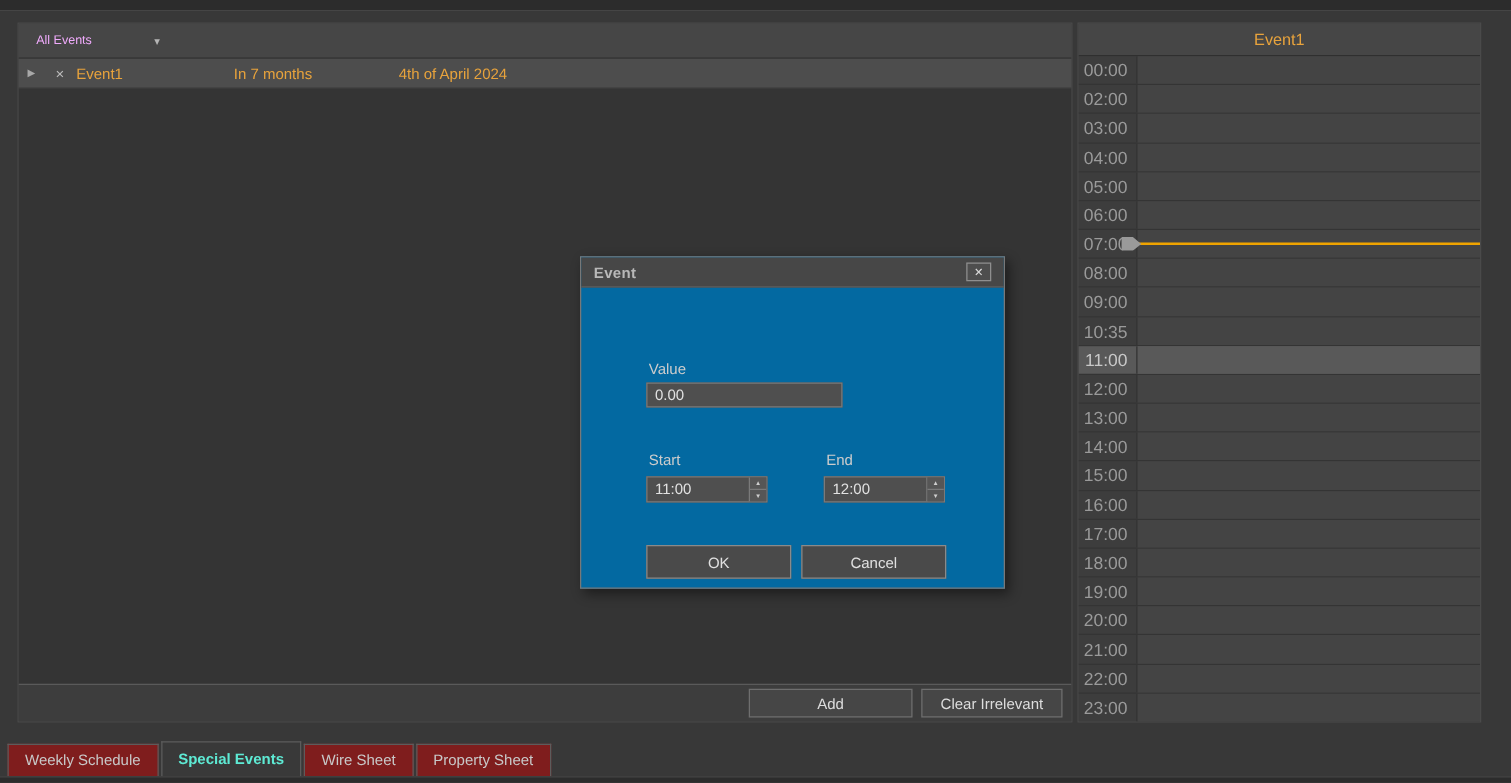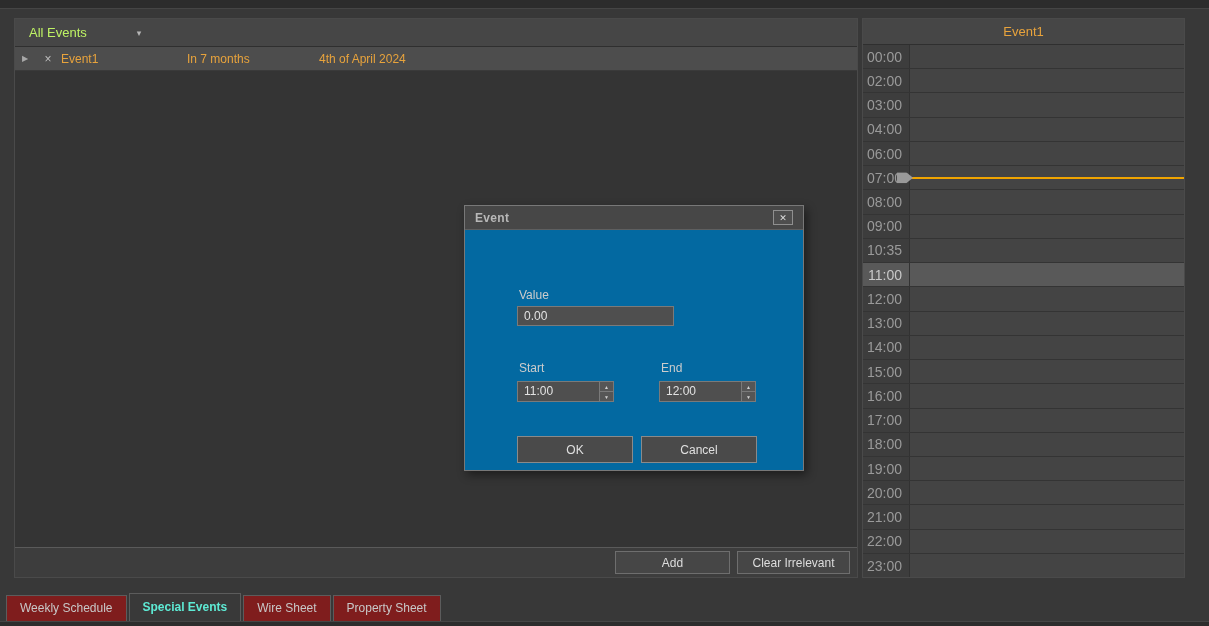--- a/index.html
+++ b/index.html
@@ -30,7 +30,7 @@
     height: 28px; background: #464646; border-bottom: 1px solid #2f2f2f;
     display: flex; align-items: center; flex: none;
   }
-  .filter-label { margin-left: 14px; font-size: 13px; color: #bef264; }
+  .filter-label { margin-left: 14px; font-size: 10px; color: #f0abfc; }
   .filter-caret { margin-left: 50px; font-size: 9px; color: #b5b5b5; }
   .event-row {
     height: 24px; flex: none; background: #4d4d4d;

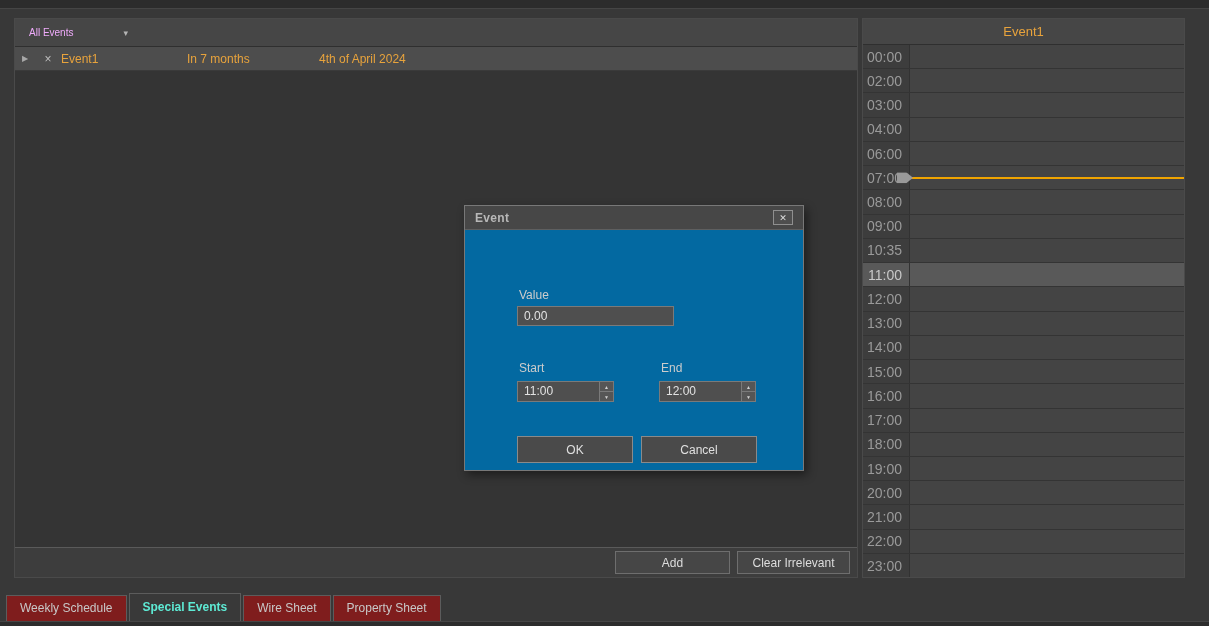--- a/index.html
+++ b/index.html
@@ -198,6 +198,10 @@
       </div>
       <div class="sched-row">
         <div class="sched-label">04:00</div>
+        <div class="sched-cell"></div>
+      </div>
+      <div class="sched-row">
+        <div class="sched-label">05:00</div>
         <div class="sched-cell"></div>
       </div>
       <div class="sched-row">

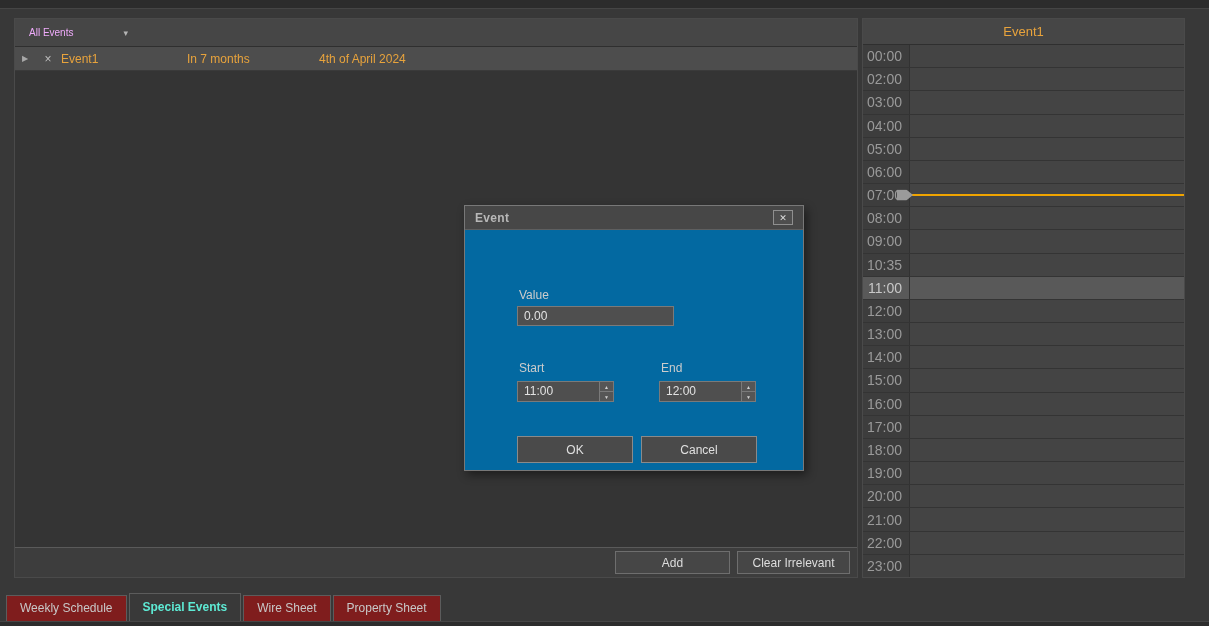--- a/index.html
+++ b/index.html
@@ -54,7 +54,7 @@
     font-size: 12px; font-family: "Liberation Sans", sans-serif;
     height: 23px; display: flex; align-items: center; justify-content: center;
   }
-  .btn-add { width: 115px; }
+  .btn-add { width: 131px; }
   .btn-clear { width: 113px; }
 
   

